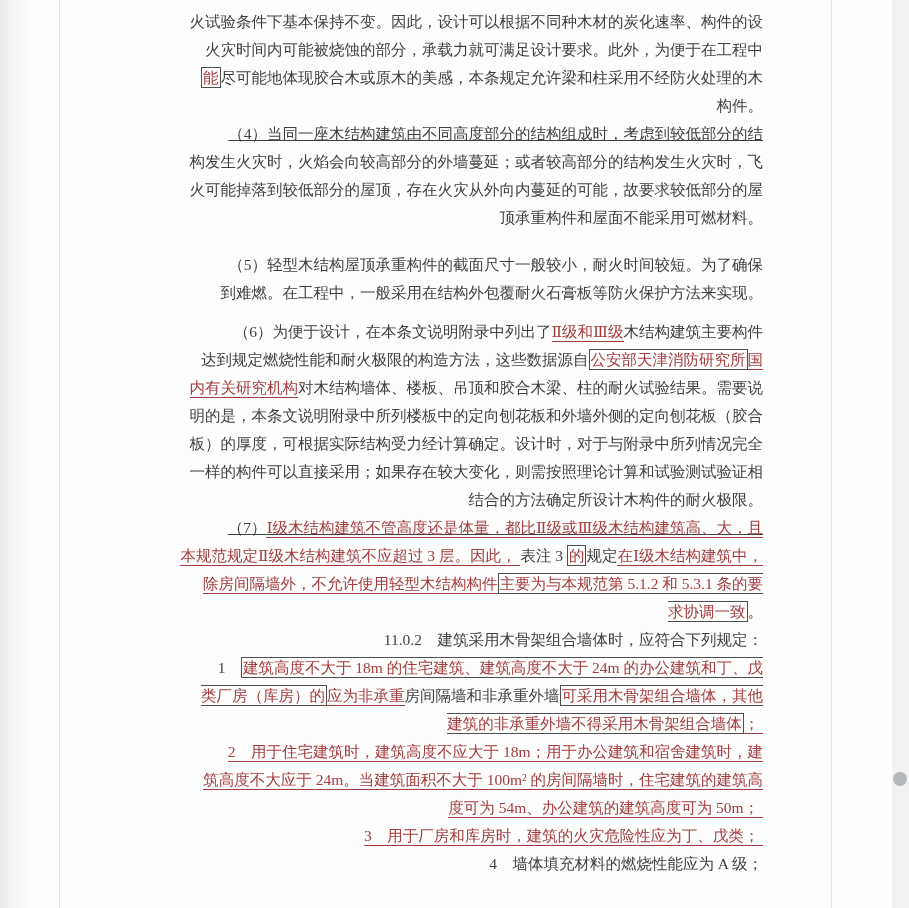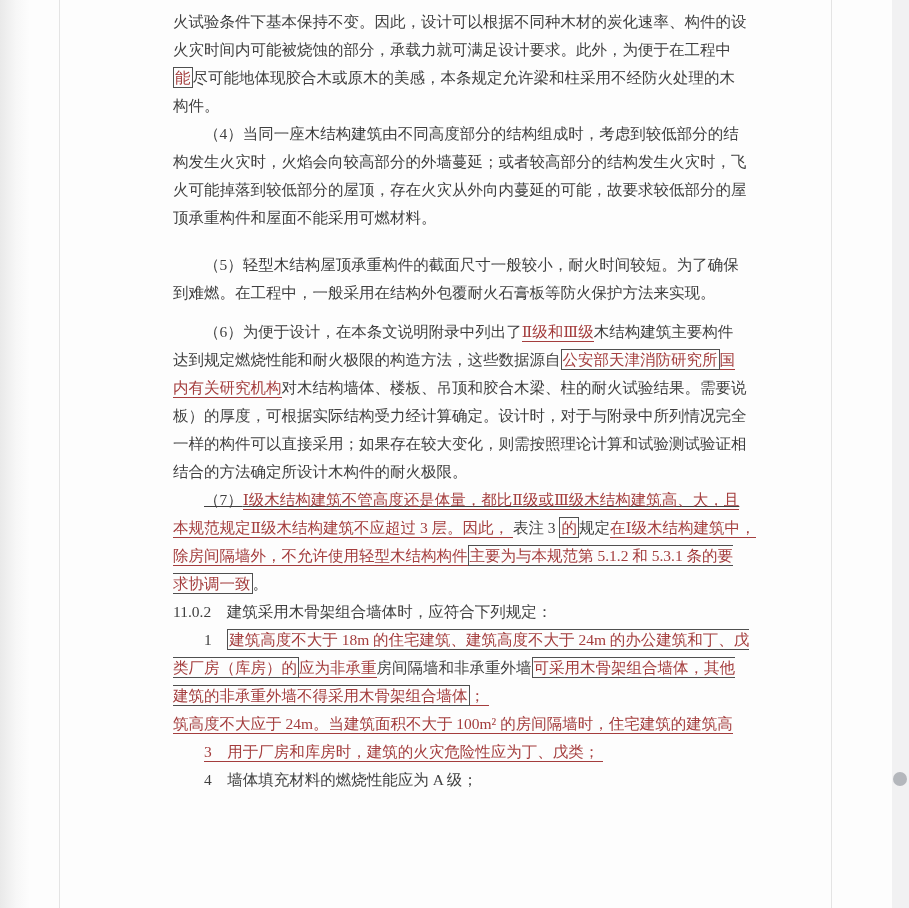--- a/index.html
+++ b/index.html
@@ -17,7 +17,7 @@
     background:var(--page-bg);
     font-family:"Liberation Serif","DejaVu Serif",serif;
   }
-  .screen{position:relative;width:909px;height:680px;background:var(--page-bg);}
+  .screen{position:relative;width:909px;height:680px;background:var(--page-bg);text-align:right;}
   .left-shadow{
     position:absolute;left:0;top:0;width:30px;height:908px;
     background:linear-gradient(to right,#e9e9e9 0%,#f7f7f7 55%,var(--page-bg) 100%);

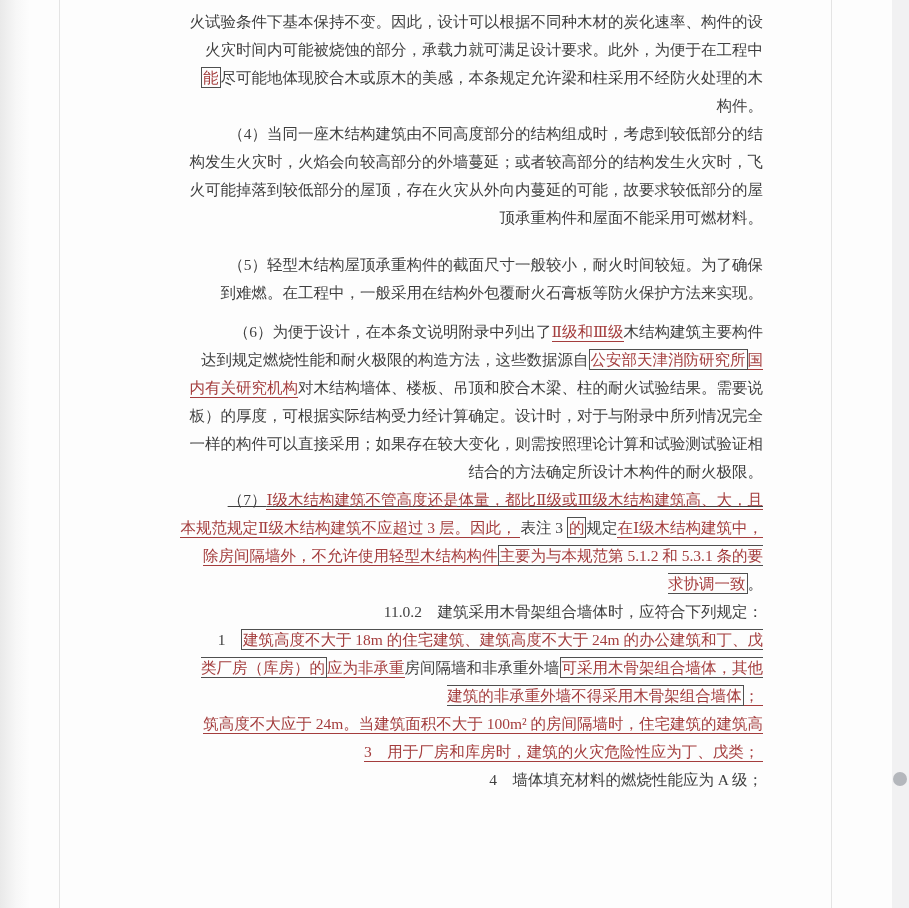--- a/index.html
+++ b/index.html
@@ -66,7 +66,7 @@
       <div class="line"><span class="seg-n">火灾时间内可能被烧蚀的部分，承载力就可满足设计要求。此外，为便于在工程中</span></div>
       <div class="line"><span class="seg-b">能</span><span class="seg-n">尽可能地体现胶合木或原木的美感，本条规定允许梁和柱采用不经防火处理的木</span></div>
       <div class="line"><span class="seg-n">构件。</span></div>
-      <div class="line" style="padding-left: 31px;"><span class="seg-n">（4）当同一座木结构建筑由不同高度部分的结构组成时，考虑到较低部分的结</span></div>
+      <div class="line" style="padding-left: 31px; text-decoration: underline;"><span class="seg-n">（4）当同一座木结构建筑由不同高度部分的结构组成时，考虑到较低部分的结</span></div>
       <div class="line"><span class="seg-n">构发生火灾时，火焰会向较高部分的外墙蔓延；或者较高部分的结构发生火灾时，飞</span></div>
       <div class="line"><span class="seg-n">火可能掉落到较低部分的屋顶，存在火灾从外向内蔓延的可能，故要求较低部分的屋</span></div>
       <div class="line"><span class="seg-n">顶承重构件和屋面不能采用可燃材料。</span></div>

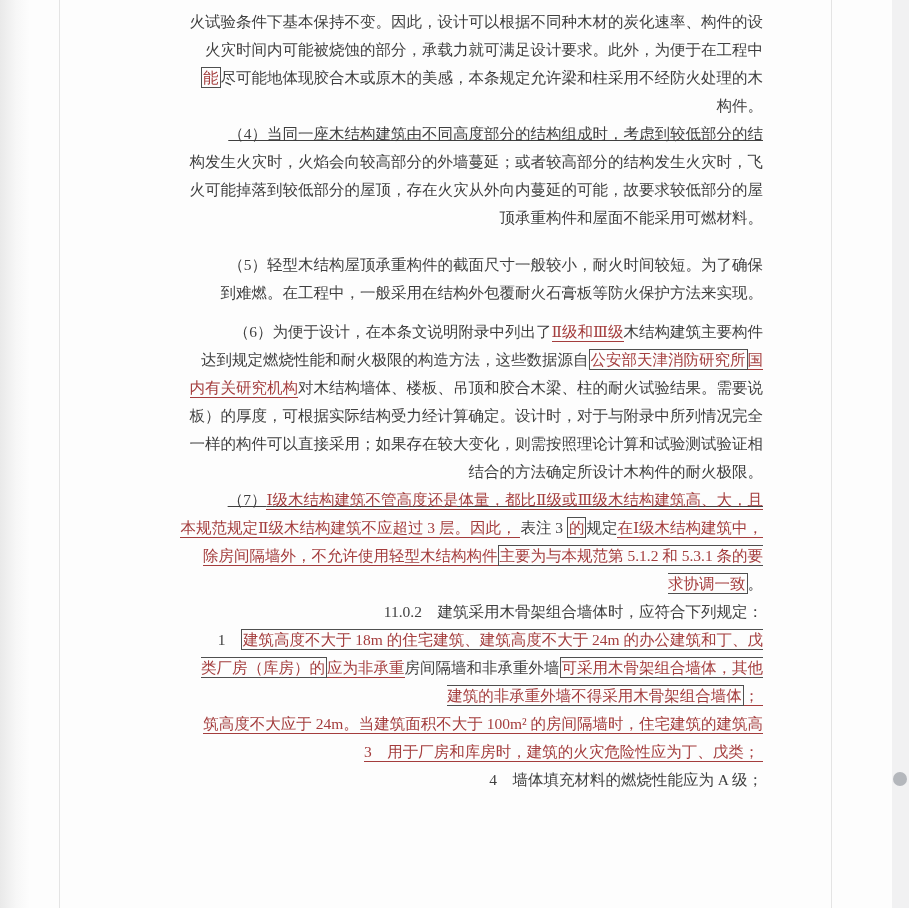--- a/index.html
+++ b/index.html
@@ -75,6 +75,7 @@
       <div class="line" style="padding-left: 31px; margin-top: 11px;"><span class="seg-n">（6）为便于设计，在本条文说明附录中列出了</span><span class="seg-u">Ⅱ级和Ⅲ级</span><span class="seg-n">木结构建筑主要构件</span></div>
       <div class="line"><span class="seg-n">达到规定燃烧性能和耐火极限的构造方法，这些数据源自</span><span class="seg-b">公安部天津消防研究所</span><span class="seg-u">国</span></div>
       <div class="line"><span class="seg-u">内有关研究机构</span><span class="seg-n">对木结构墙体、楼板、吊顶和胶合木梁、柱的耐火试验结果。需要说</span></div>
+      <div class="line"><span class="seg-n">明的是，本条文说明附录中所列楼板中的定向刨花板和外墙外侧的定向刨花板（胶合</span></div>
       <div class="line"><span class="seg-n">板）的厚度，可根据实际结构受力经计算确定。设计时，对于与附录中所列情况完全</span></div>
       <div class="line"><span class="seg-n">一样的构件可以直接采用；如果存在较大变化，则需按照理论计算和试验测试验证相</span></div>
       <div class="line"><span class="seg-n">结合的方法确定所设计木构件的耐火极限。</span></div>

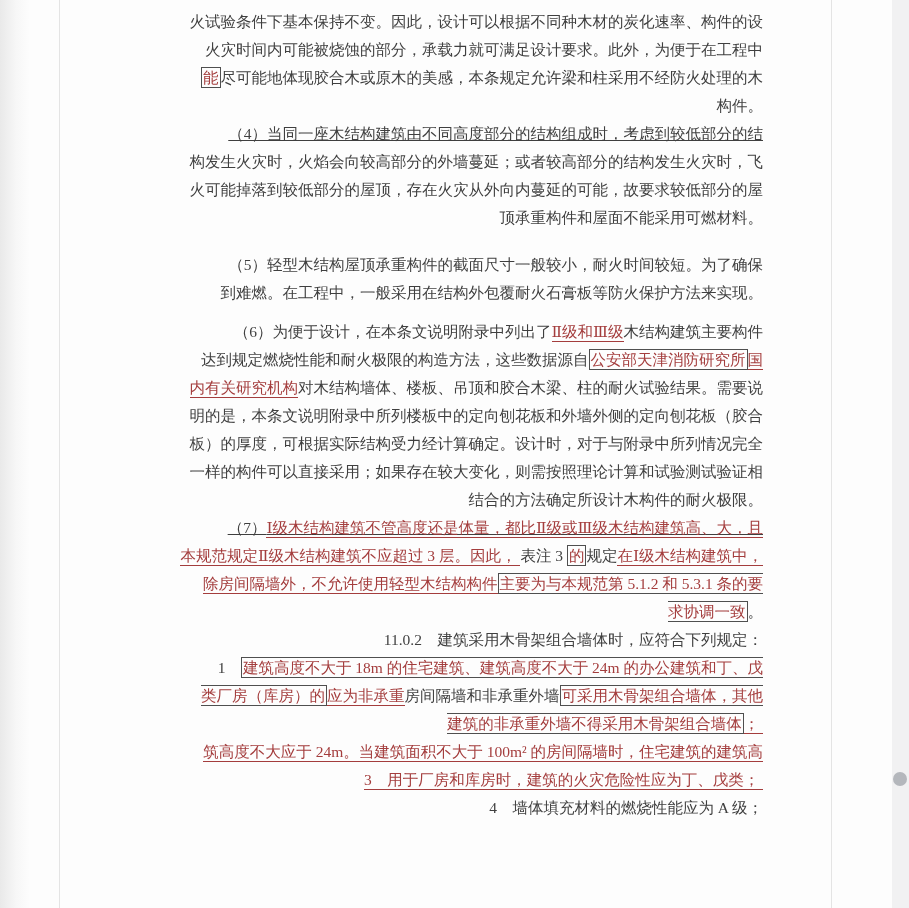--- a/index.html
+++ b/index.html
@@ -87,6 +87,7 @@
       <div class="line" style="padding-left: 31px;"><span class="seg-n">1　</span><span class="seg-b seg-bR">建筑高度不大于 18m 的住宅建筑、建筑高度不大于 24m 的办公建筑和丁、戊</span></div>
       <div class="line"><span class="seg-b seg-bL">类厂房（库房）的</span><span class="seg-u">应为非承重</span><span class="seg-n">房间隔墙和非承重外墙</span><span class="seg-b seg-bR">可采用木骨架组合墙体，其他</span></div>
       <div class="line"><span class="seg-b seg-bL">建筑的非承重外墙不得采用木骨架组合墙体</span><span class="seg-u">； </span></div>
+      <div class="line" style="padding-left: 31px;"><span class="seg-u">2　用于住宅建筑时，建筑高度不应大于 18m；用于办公建筑和宿舍建筑时，建</span></div>
       <div class="line"><span class="seg-u">筑高度不大应于 24m。当建筑面积不大于 100m² 的房间隔墙时，住宅建筑的建筑高</span></div>
       <div class="line" style="padding-left: 31px;"><span class="seg-u">3　用于厂房和库房时，建筑的火灾危险性应为丁、戊类； </span></div>
       <div class="line" style="padding-left: 31px;"><span class="seg-n">4　墙体填充材料的燃烧性能应为 A 级；</span></div>

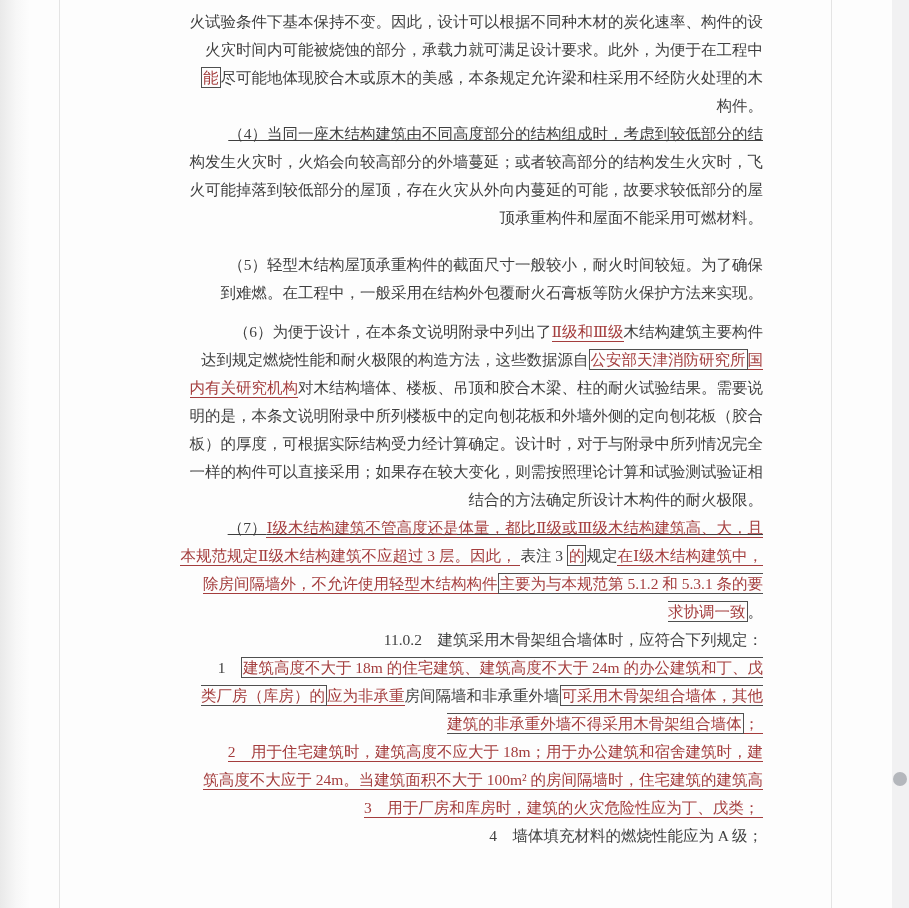--- a/index.html
+++ b/index.html
@@ -89,6 +89,7 @@
       <div class="line"><span class="seg-b seg-bL">建筑的非承重外墙不得采用木骨架组合墙体</span><span class="seg-u">； </span></div>
       <div class="line" style="padding-left: 31px;"><span class="seg-u">2　用于住宅建筑时，建筑高度不应大于 18m；用于办公建筑和宿舍建筑时，建</span></div>
       <div class="line"><span class="seg-u">筑高度不大应于 24m。当建筑面积不大于 100m² 的房间隔墙时，住宅建筑的建筑高</span></div>
+      <div class="line"><span class="seg-u">度可为 54m、办公建筑的建筑高度可为 50m； </span></div>
       <div class="line" style="padding-left: 31px;"><span class="seg-u">3　用于厂房和库房时，建筑的火灾危险性应为丁、戊类； </span></div>
       <div class="line" style="padding-left: 31px;"><span class="seg-n">4　墙体填充材料的燃烧性能应为 A 级；</span></div>
     </div>

